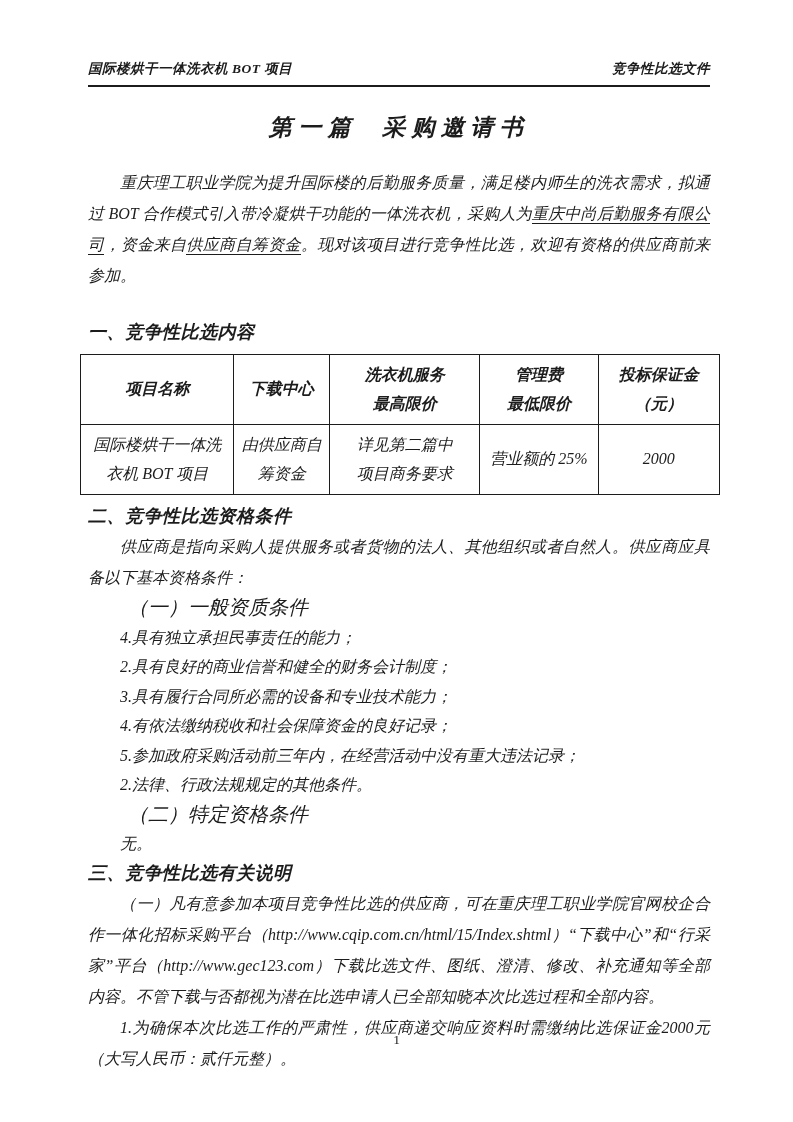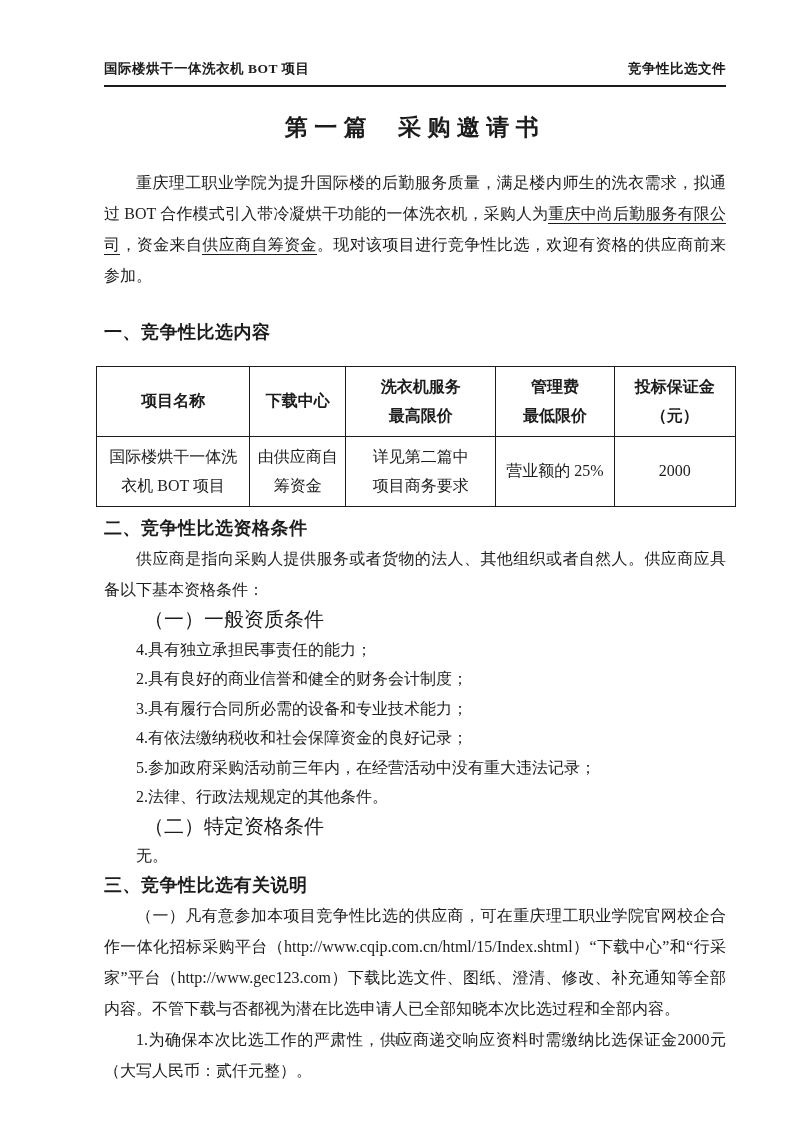--- a/index.html
+++ b/index.html
@@ -16,9 +16,10 @@
   }
   .content {
     position: absolute;
-    left: 104px;
+    left: 88px;
     top: 0;
     width: 622px;
+    font-style: italic;
   }
   
   .page-header {

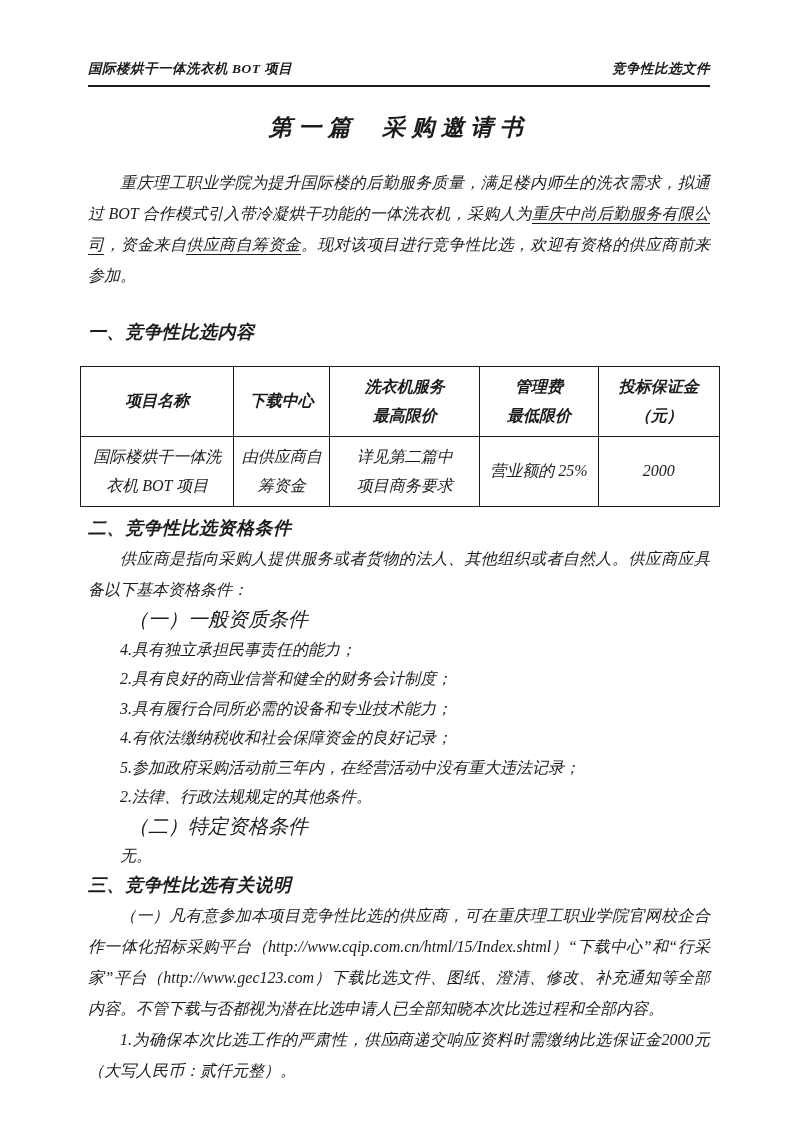--- a/index.html
+++ b/index.html
@@ -75,7 +75,7 @@
   
   .bid-table {
     width: calc(100% + 18px);
-    margin: 18px -10px 7px -8px;
+    margin: 6px -10px 7px -8px;
     border-collapse: collapse;
     table-layout: fixed;
   }

